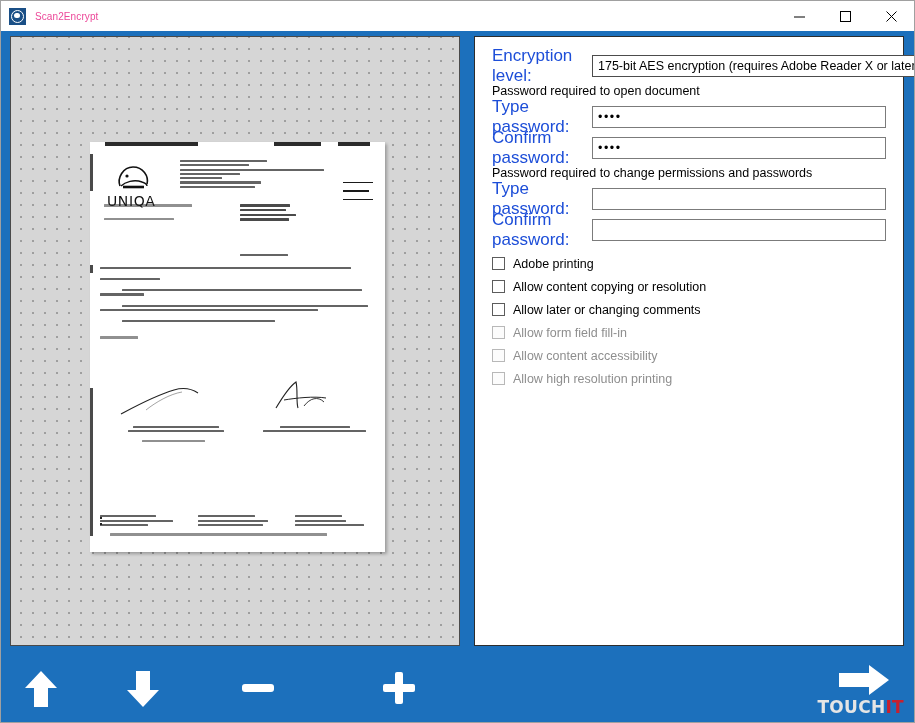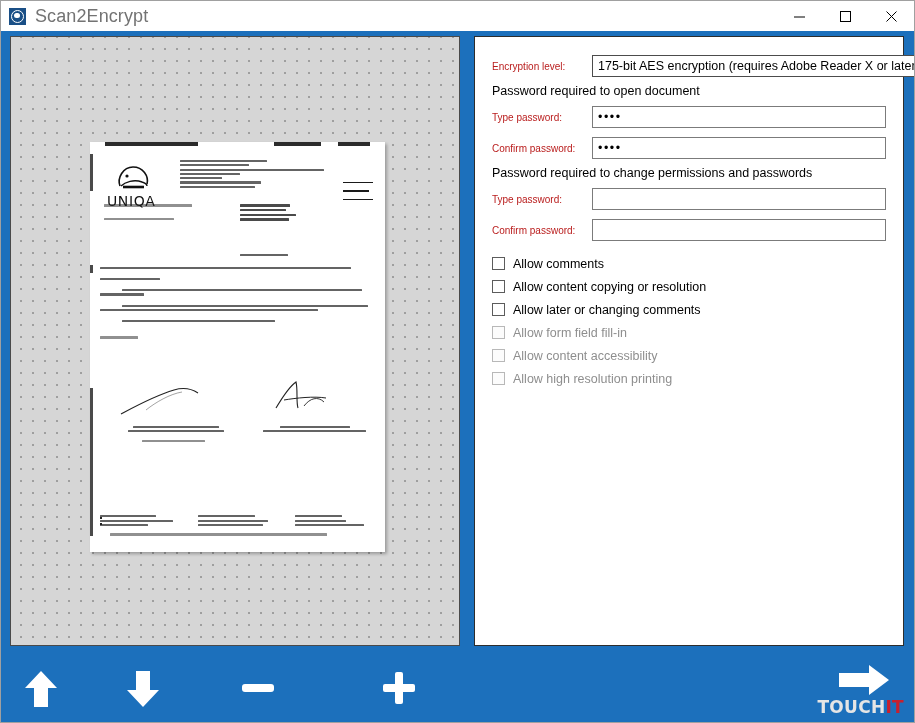--- a/index.html
+++ b/index.html
@@ -60,8 +60,8 @@
     background: #ffffff;
   }
   .tb-title {
-    font-size: 18px;
-    color: #737373;
+    font-size: 10px;
+    color: #ec4899;
     letter-spacing: 0.1px;
   }
   .tb-controls {

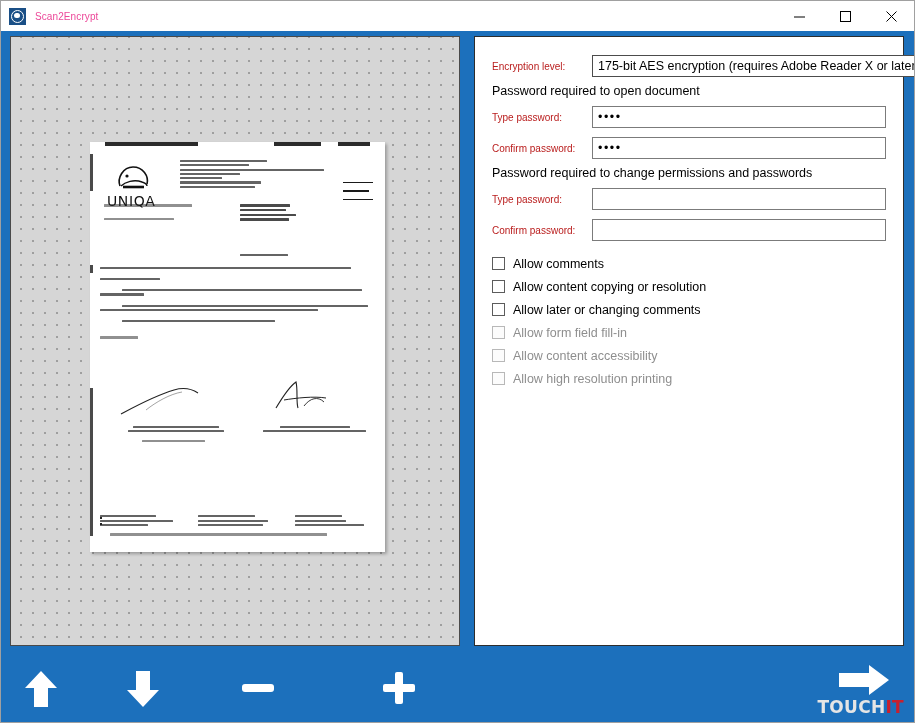--- a/index.html
+++ b/index.html
@@ -280,8 +280,8 @@
   .form-label {
     width: 100px;
     flex: 0 0 100px;
-    font-size: 10px;
-    color: #b91c1c;
+    font-size: 17px;
+    color: #1d4ed8;
   }
   .section-label {
     font-size: 12.5px;

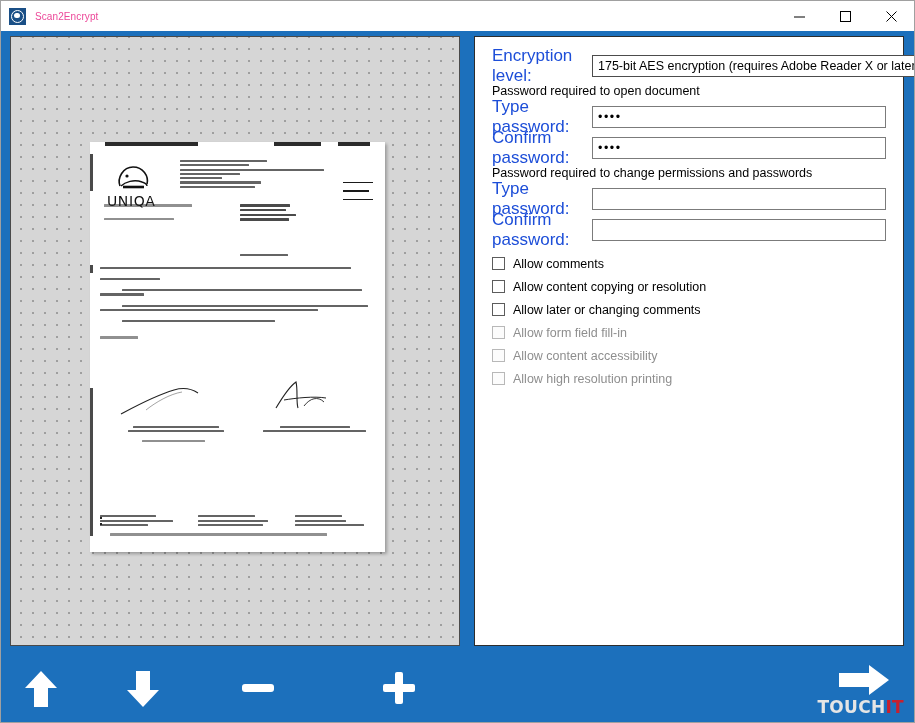--- a/index.html
+++ b/index.html
@@ -582,7 +582,7 @@
     <div id="permission-list">
         <div class="check-row">
           <span class="check-box"></span>
-          <span class="check-label">Allow comments</span>
+          <span class="check-label">Adobe printing</span>
         </div>
         <div class="check-row">
           <span class="check-box"></span>

